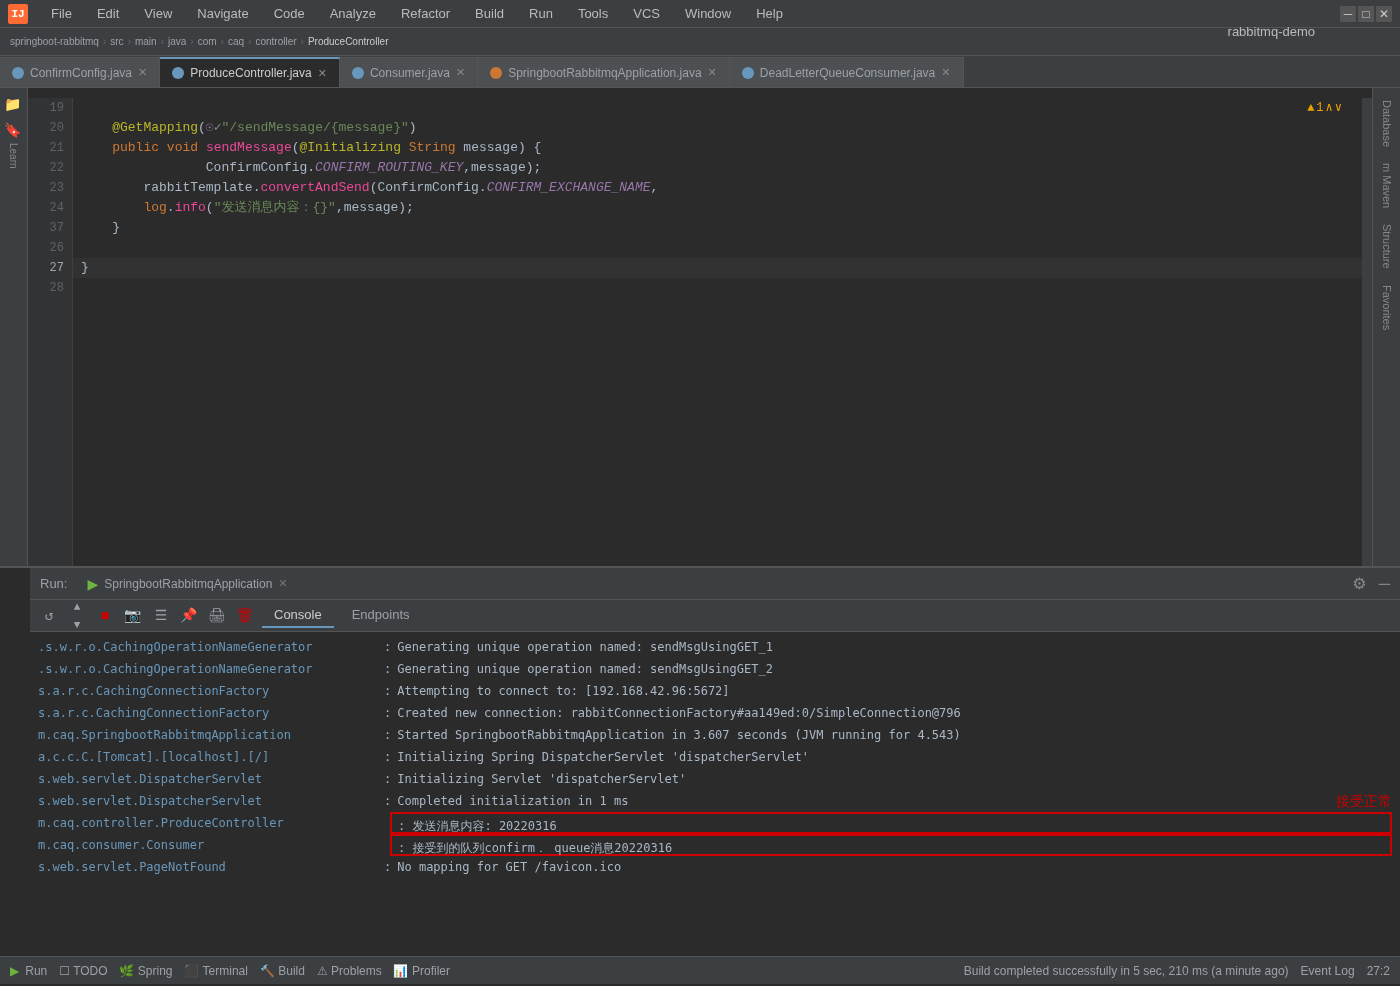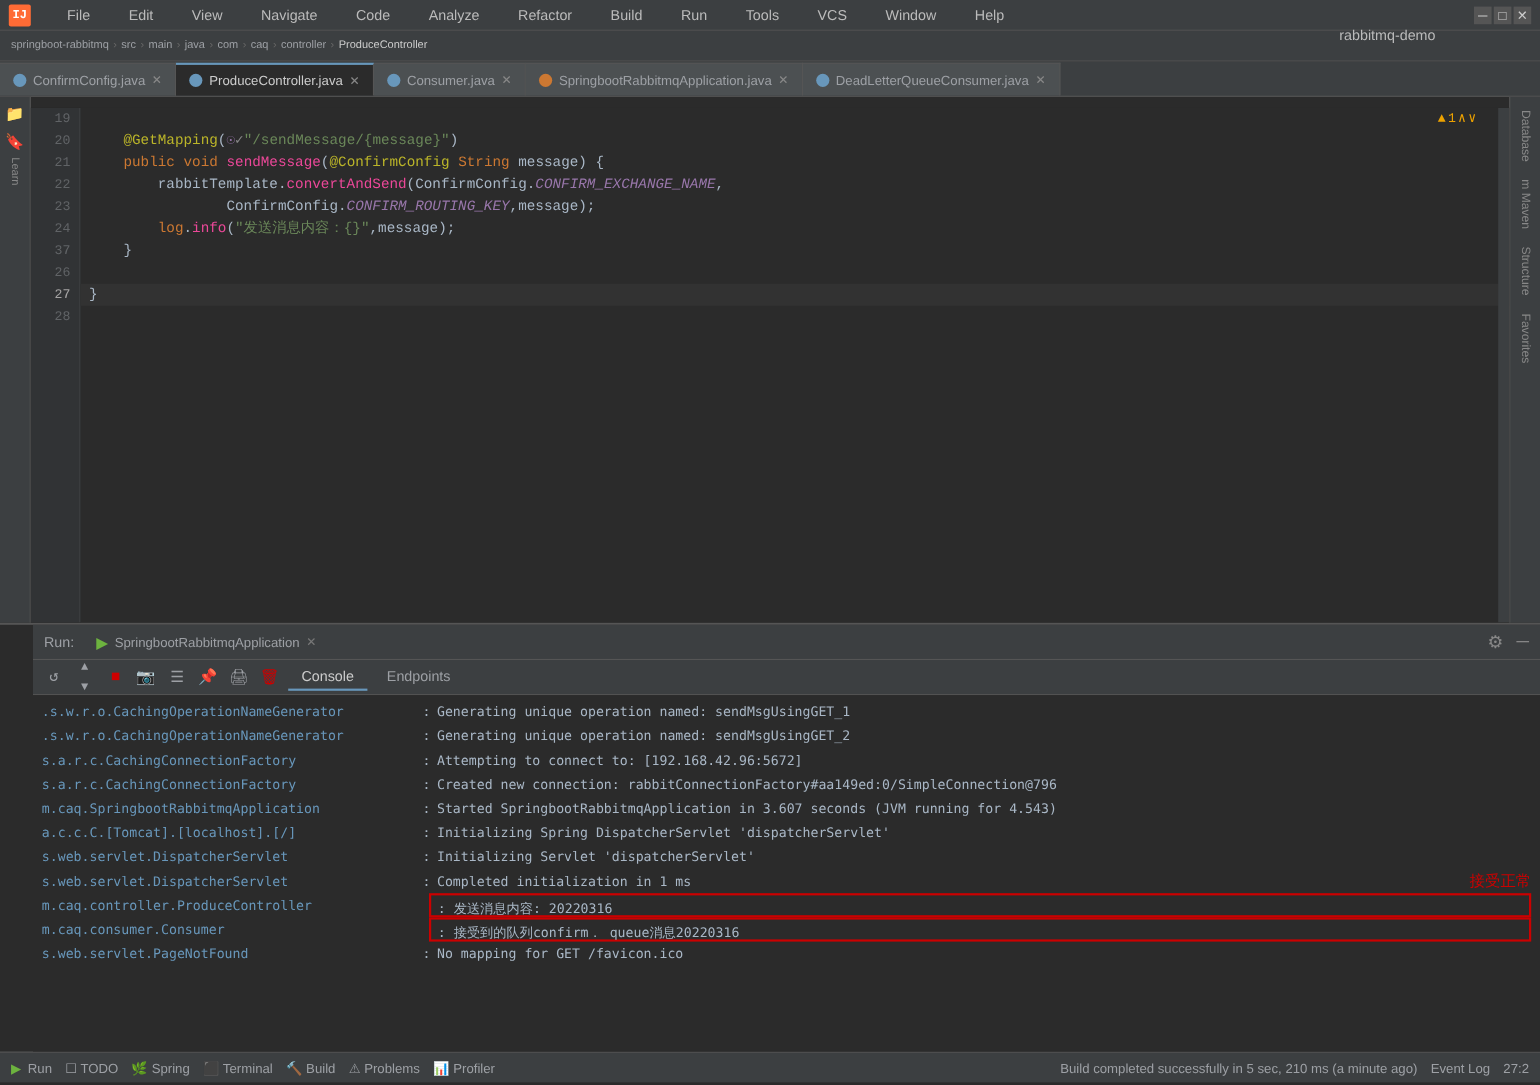--- a/index.html
+++ b/index.html
@@ -6,7 +6,7 @@
     body { font-family: 'Consolas', 'Courier New', monospace; background: #2b2b2b; color: #a9b7c6; font-size: 13px; overflow: hidden; width: 1400px; height: 986px; }
 
     
-    .menu-bar { background: #3c3f41; height: 28px; display: flex; align-items: center; padding: 0 8px; gap: 19px; border-bottom: 1px solid #555; }
+    .menu-bar { background: #3c3f41; height: 28px; display: flex; align-items: center; padding: 0 8px; gap: 9px; border-bottom: 1px solid #555; }
     .menu-bar-logo { width: 20px; height: 20px; margin-right: 6px; background: #ff6b35; border-radius: 2px; display: flex; align-items: center; justify-content: center; color: white; font-size: 11px; font-weight: bold; }
     .menu-item { color: #bbbbbb; padding: 2px 8px; cursor: pointer; font-size: 13px; font-family: Arial, sans-serif; }
     .window-title { margin-left: auto; color: #bbbbbb; font-size: 13px; font-family: Arial, sans-serif; margin-top: 36px; }

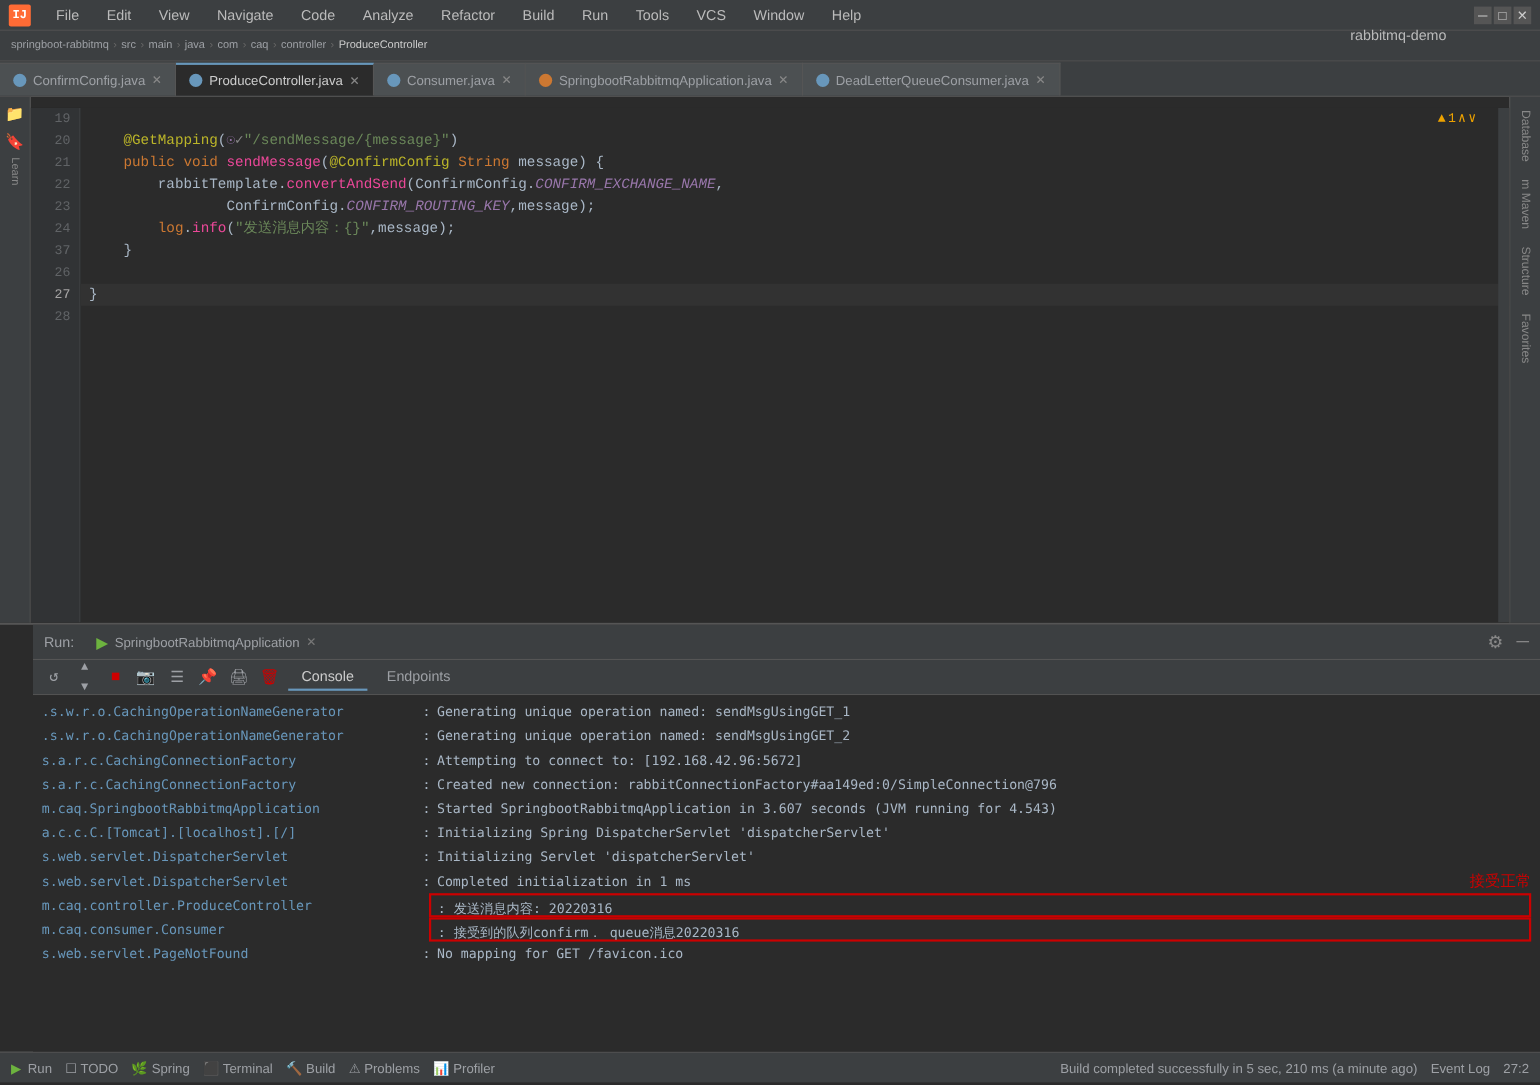--- a/index.html
+++ b/index.html
@@ -181,7 +181,7 @@
     <div class="code-content">
       <div class="code-line">&nbsp;</div>
       <div class="code-line">    <span class="annotation">@GetMapping</span>(<span style="color:#9876aa">☉</span><span style="color:#888">✓</span><span class="str">"/sendMessage/{message}"</span>)</div>
-      <div class="code-line">    <span class="kw">public</span> <span class="kw">void</span> <span class="method">sendMessage</span>(<span class="annotation">@ConfirmConfig</span> <span class="kw">String</span> message) {</div>
+      <div class="code-line">    <span class="kw">public</span> <span class="kw">void</span> <span class="method">sendMessage</span>(<span class="annotation">@Initializing</span> <span class="kw">String</span> message) {</div>
       <div class="code-line">        rabbitTemplate.<span class="method">convertAndSend</span>(ConfirmConfig.<span class="static-field">CONFIRM_EXCHANGE_NAME</span>,</div>
       <div class="code-line">                ConfirmConfig.<span class="static-field">CONFIRM_ROUTING_KEY</span>,message);</div>
       <div class="code-line">        <span class="log-kw">log</span>.<span class="method">info</span>(<span class="str">"发送消息内容：{}"</span>,message);</div>

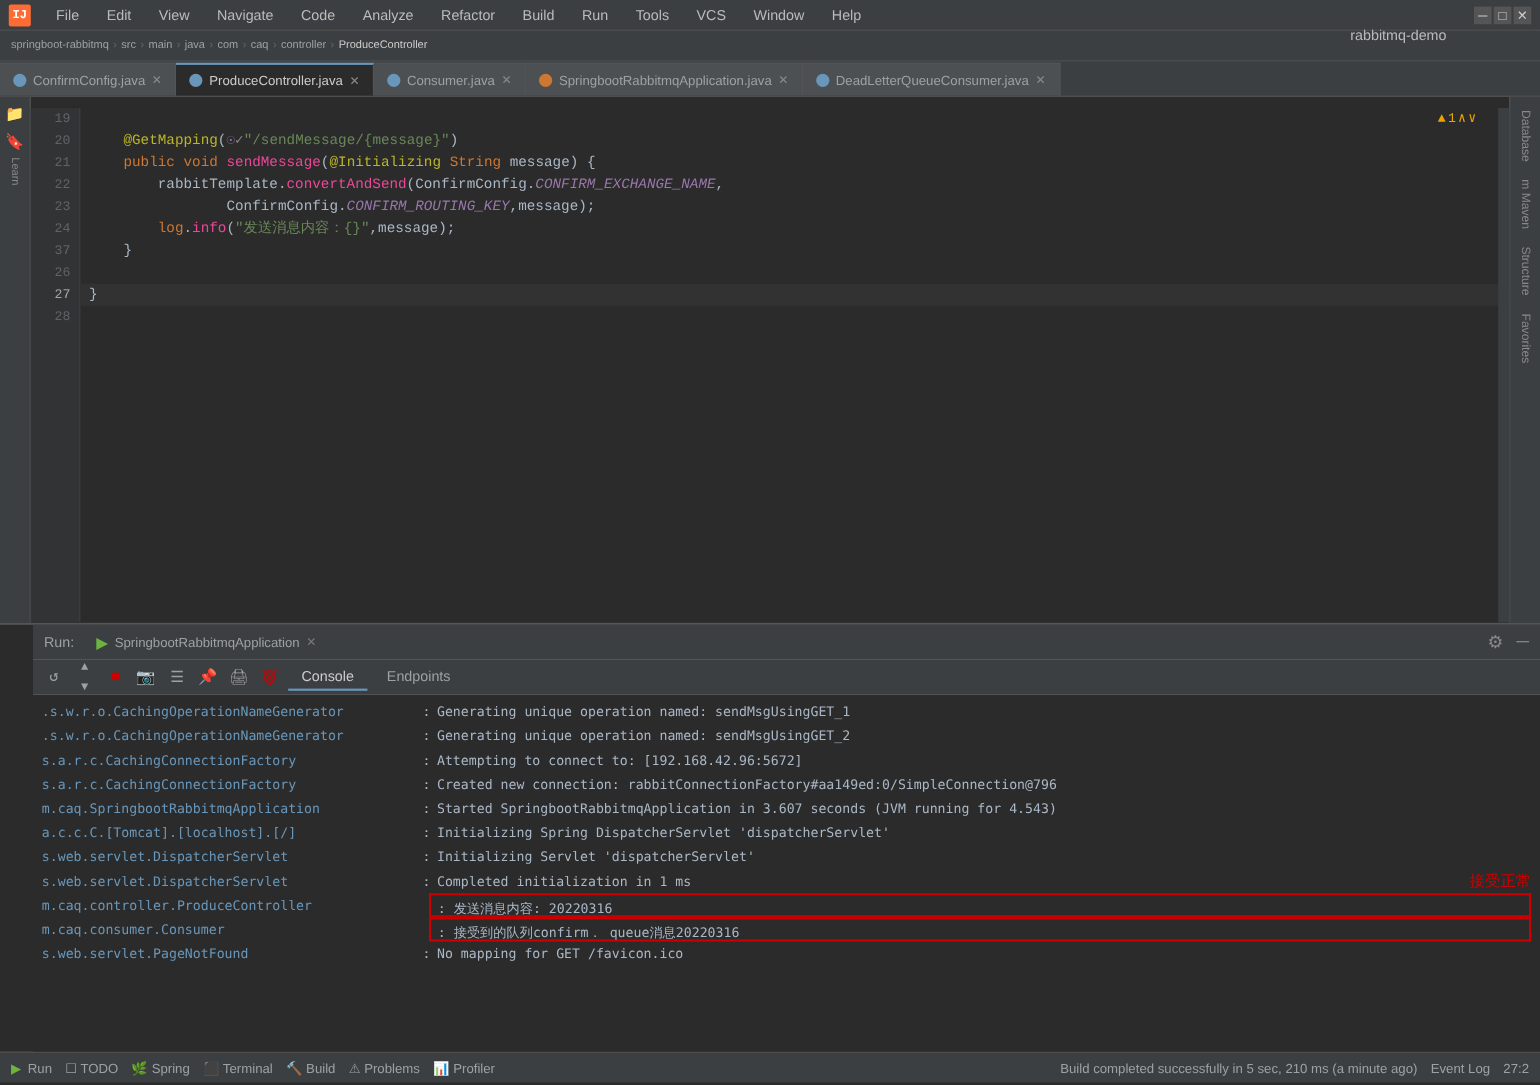--- a/index.html
+++ b/index.html
@@ -182,8 +182,8 @@
       <div class="code-line">&nbsp;</div>
       <div class="code-line">    <span class="annotation">@GetMapping</span>(<span style="color:#9876aa">☉</span><span style="color:#888">✓</span><span class="str">"/sendMessage/{message}"</span>)</div>
       <div class="code-line">    <span class="kw">public</span> <span class="kw">void</span> <span class="method">sendMessage</span>(<span class="annotation">@Initializing</span> <span class="kw">String</span> message) {</div>
+      <div class="code-line">                ConfirmConfig.<span class="static-field">CONFIRM_ROUTING_KEY</span>,message);</div>
       <div class="code-line">        rabbitTemplate.<span class="method">convertAndSend</span>(ConfirmConfig.<span class="static-field">CONFIRM_EXCHANGE_NAME</span>,</div>
-      <div class="code-line">                ConfirmConfig.<span class="static-field">CONFIRM_ROUTING_KEY</span>,message);</div>
       <div class="code-line">        <span class="log-kw">log</span>.<span class="method">info</span>(<span class="str">"发送消息内容：{}"</span>,message);</div>
       <div class="code-line">    <span class="bracket">}</span></div>
       <div class="code-line">&nbsp;</div>

